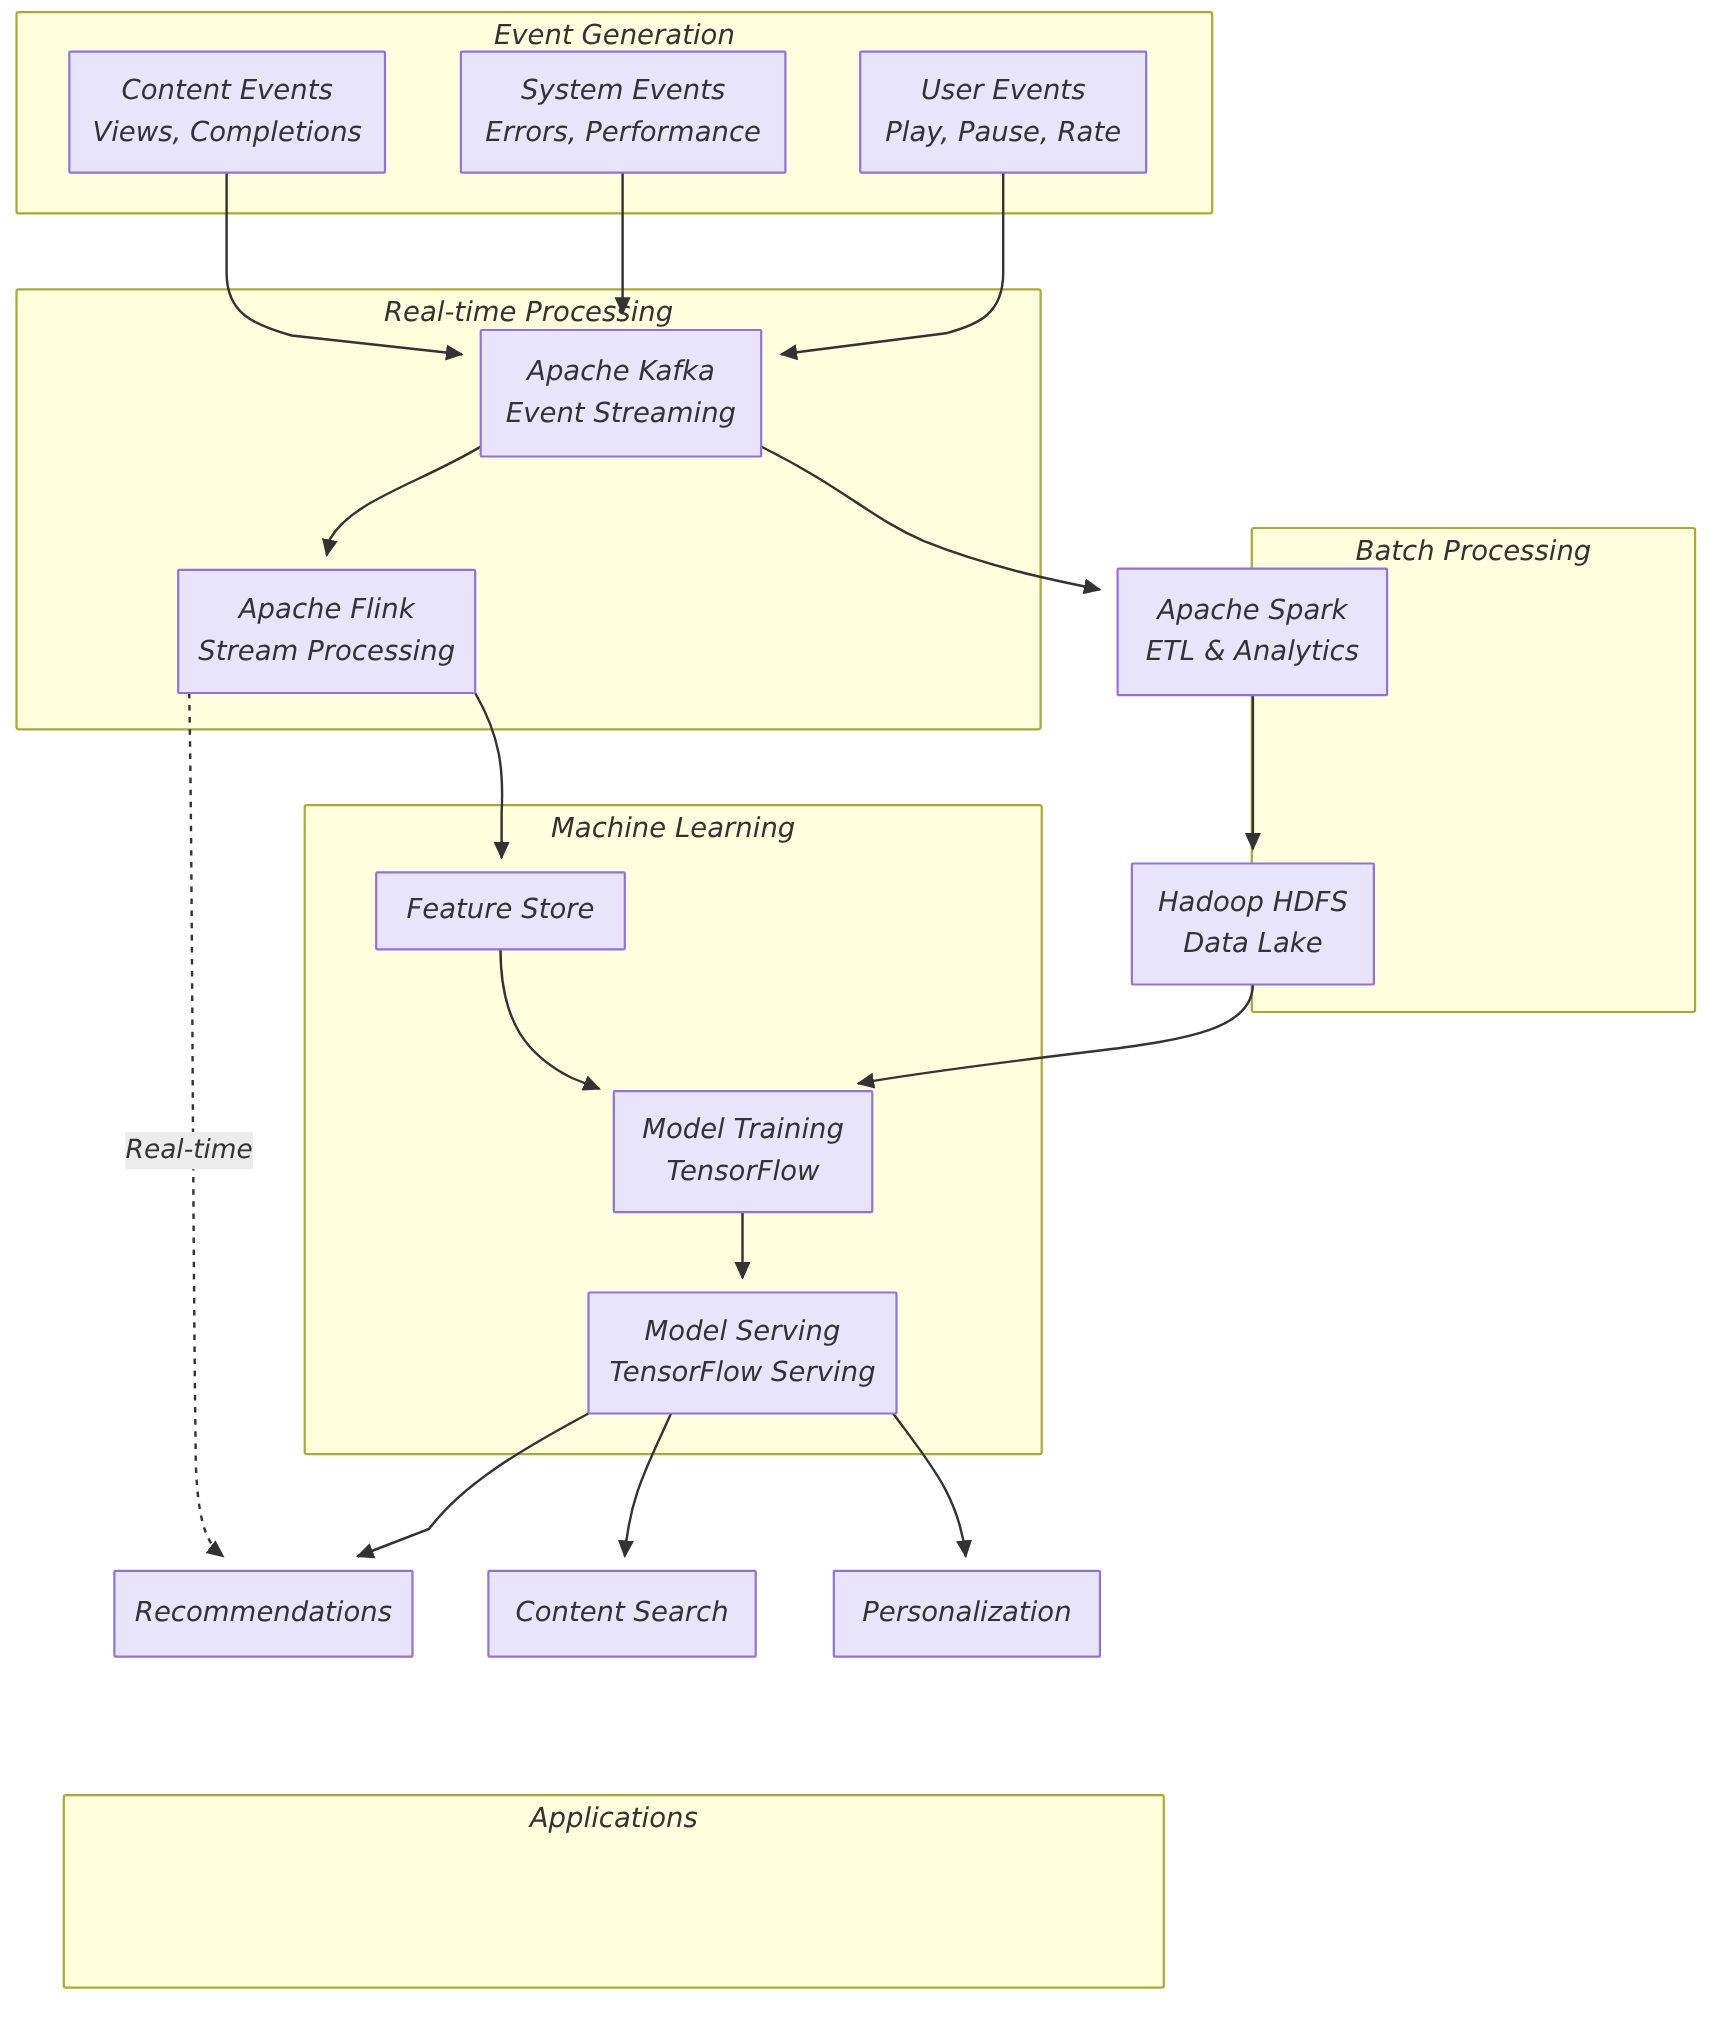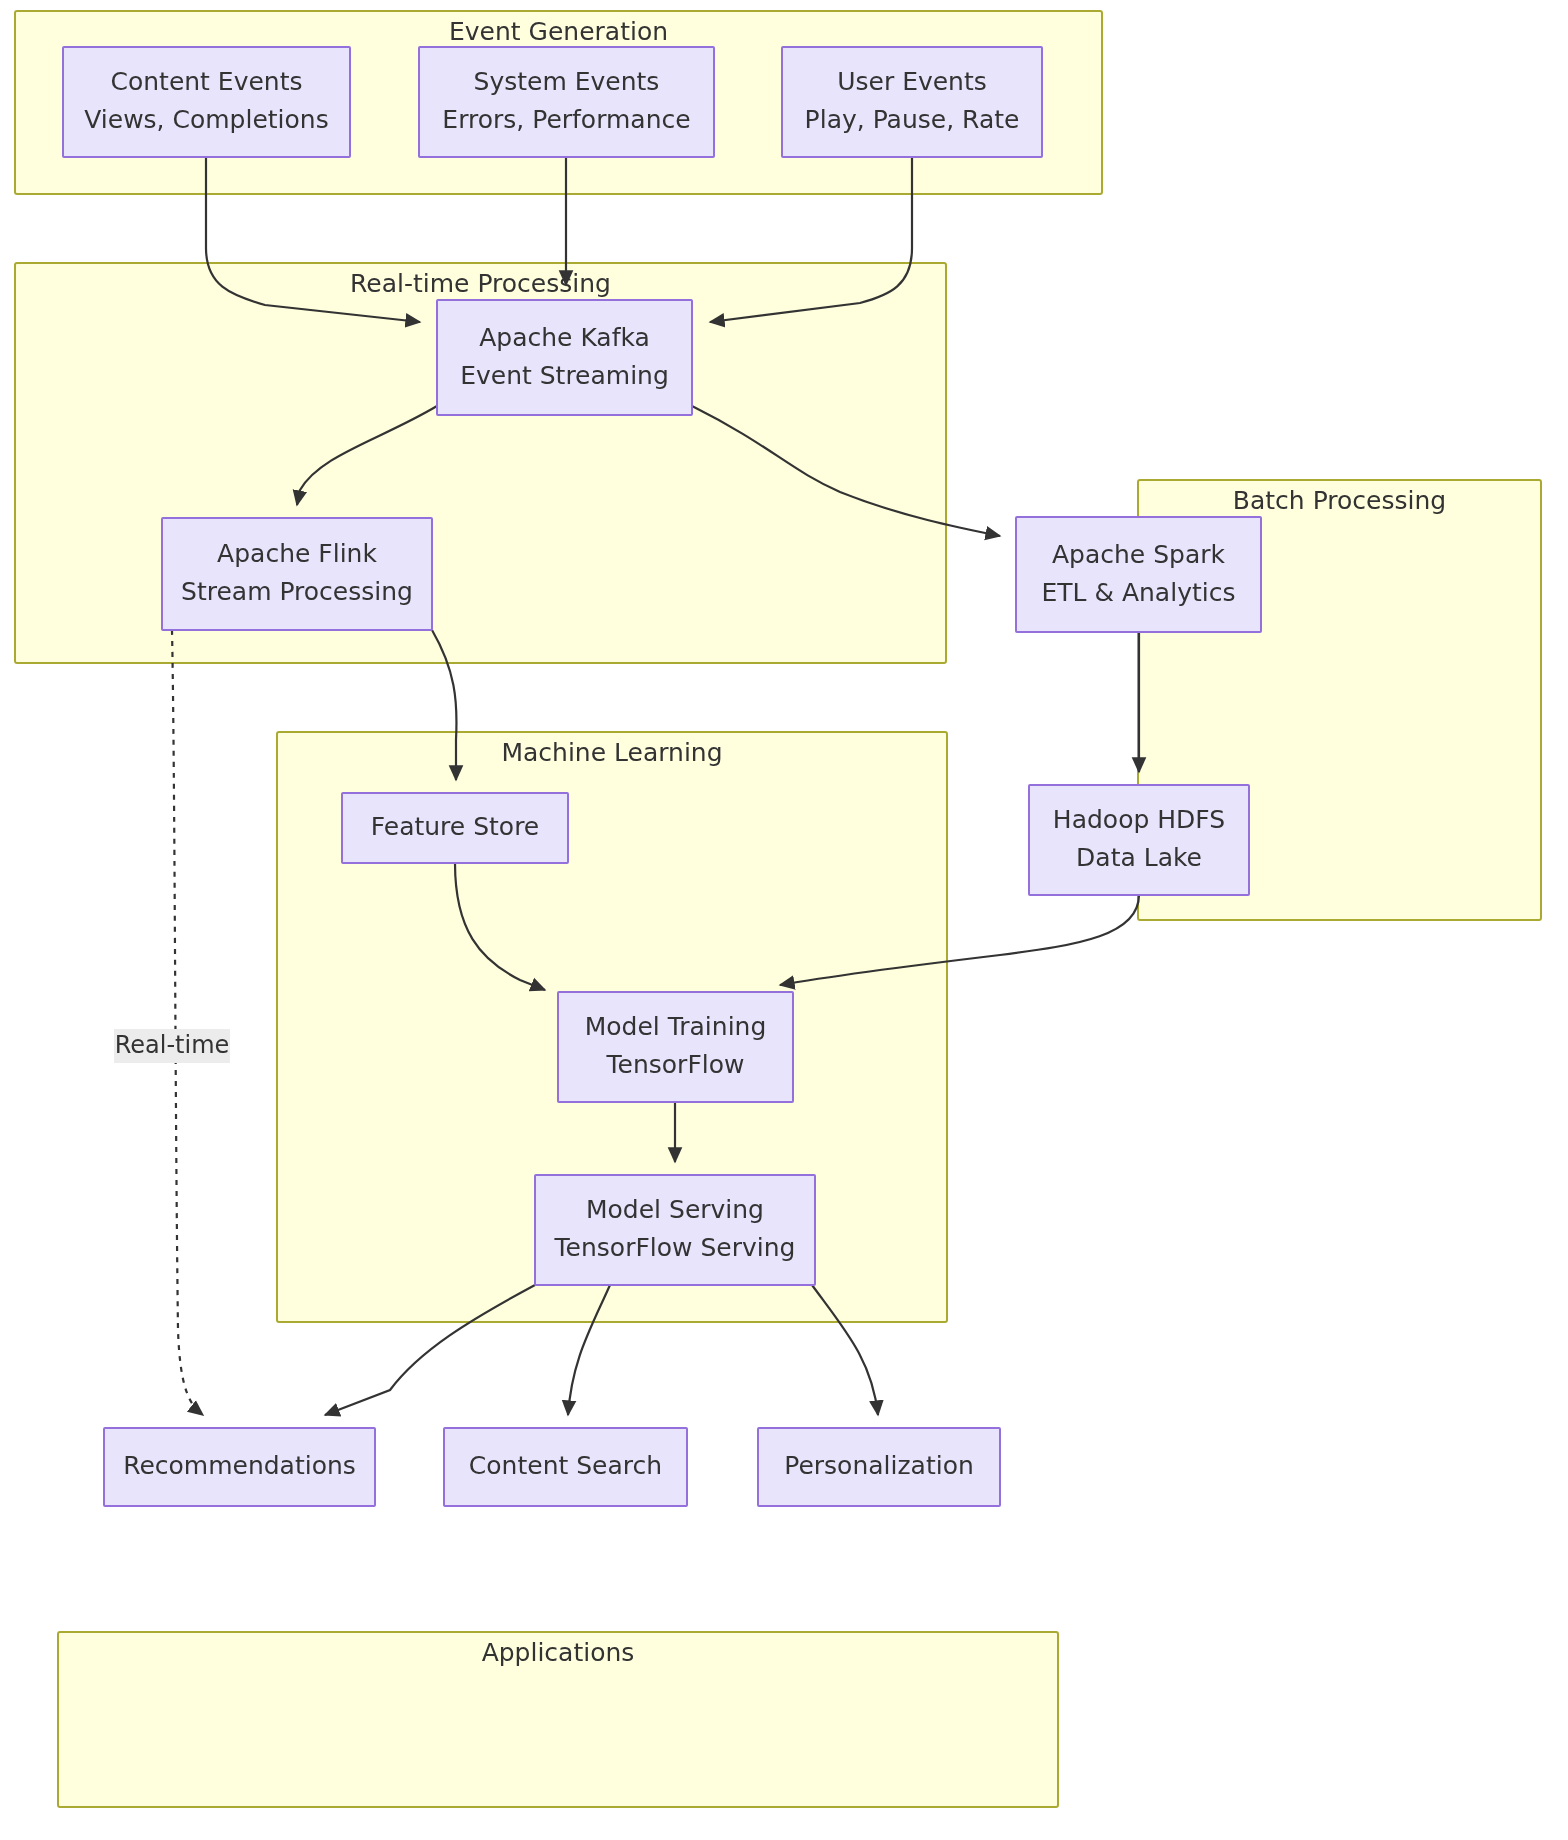--- a/index.html
+++ b/index.html
@@ -17,6 +17,7 @@
     position: relative;
     width: 1280px;
     height: 1840px;
+    font-style: italic;
   }
   svg#flow {
     position: absolute;

